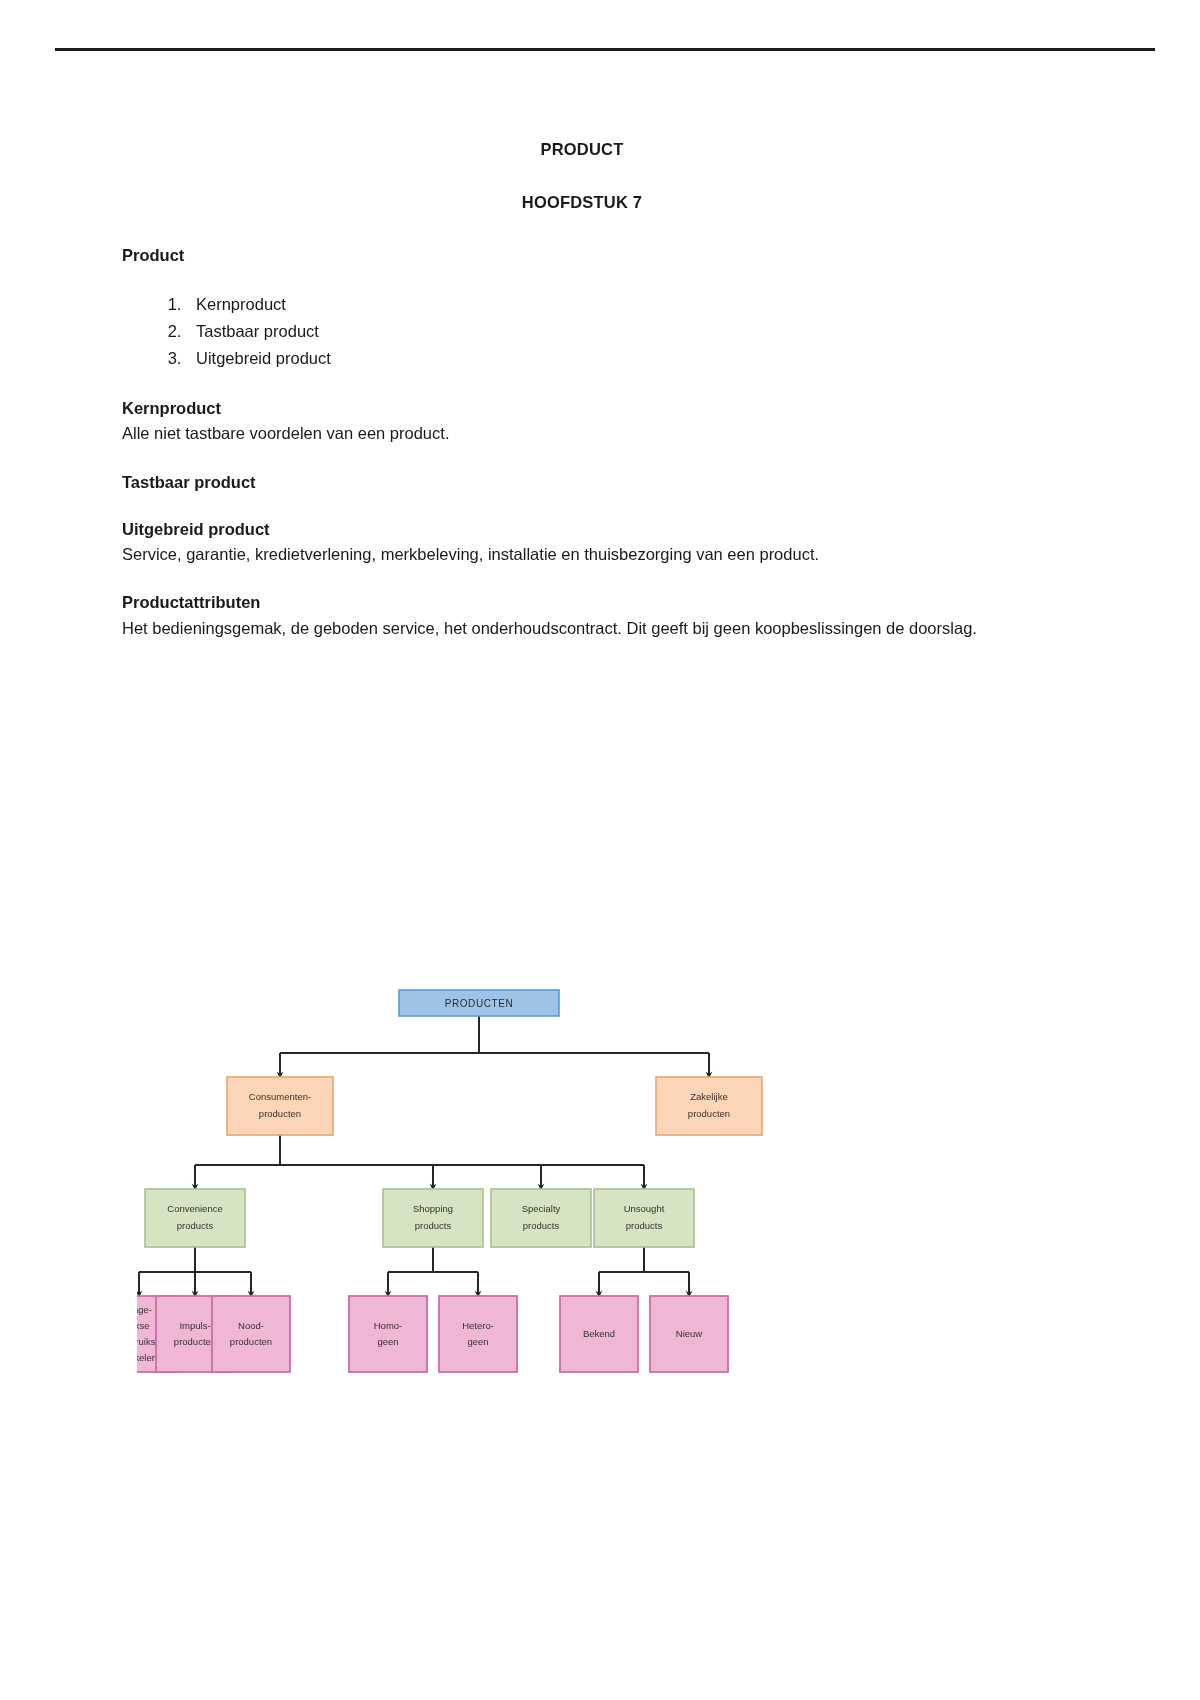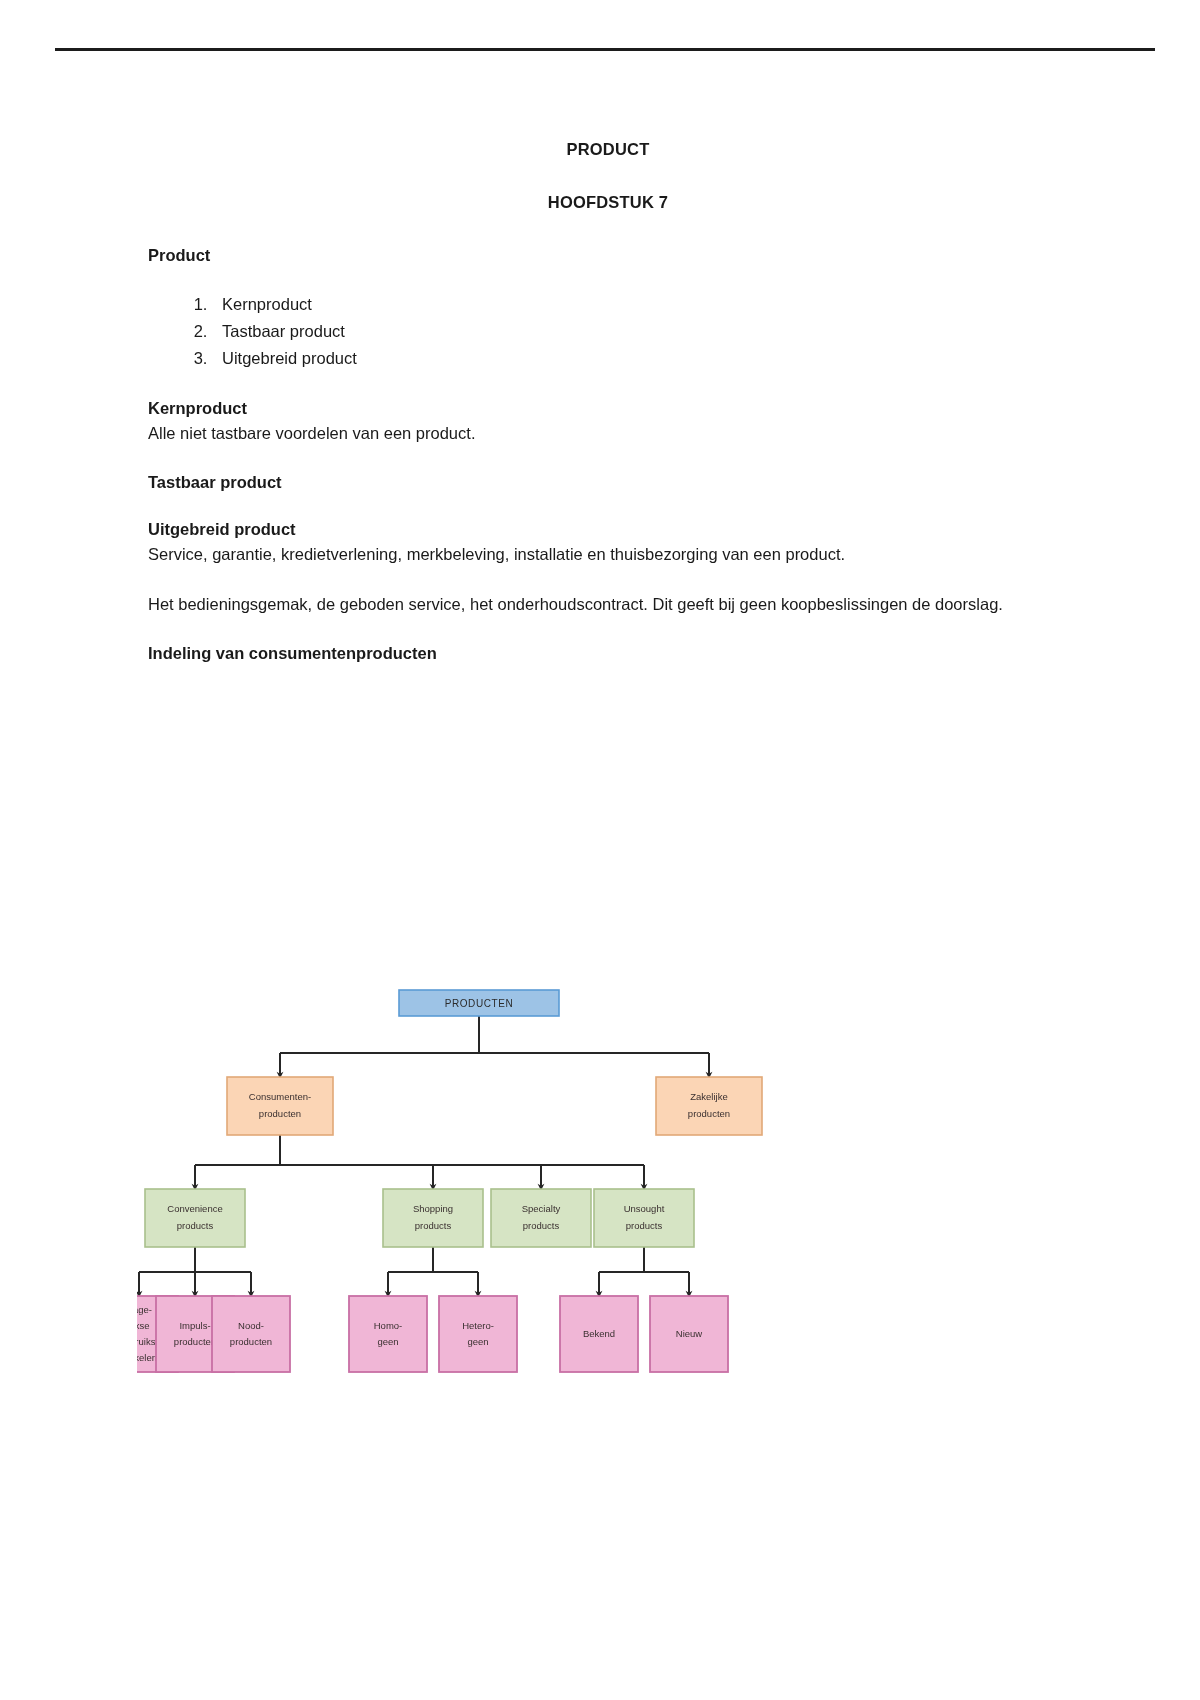--- a/index.html
+++ b/index.html
@@ -36,7 +36,7 @@
   
   .content {
     position: absolute;
-    left: 148px;
+    left: 122px;
     top: 138px;
     width: 920px;
   }

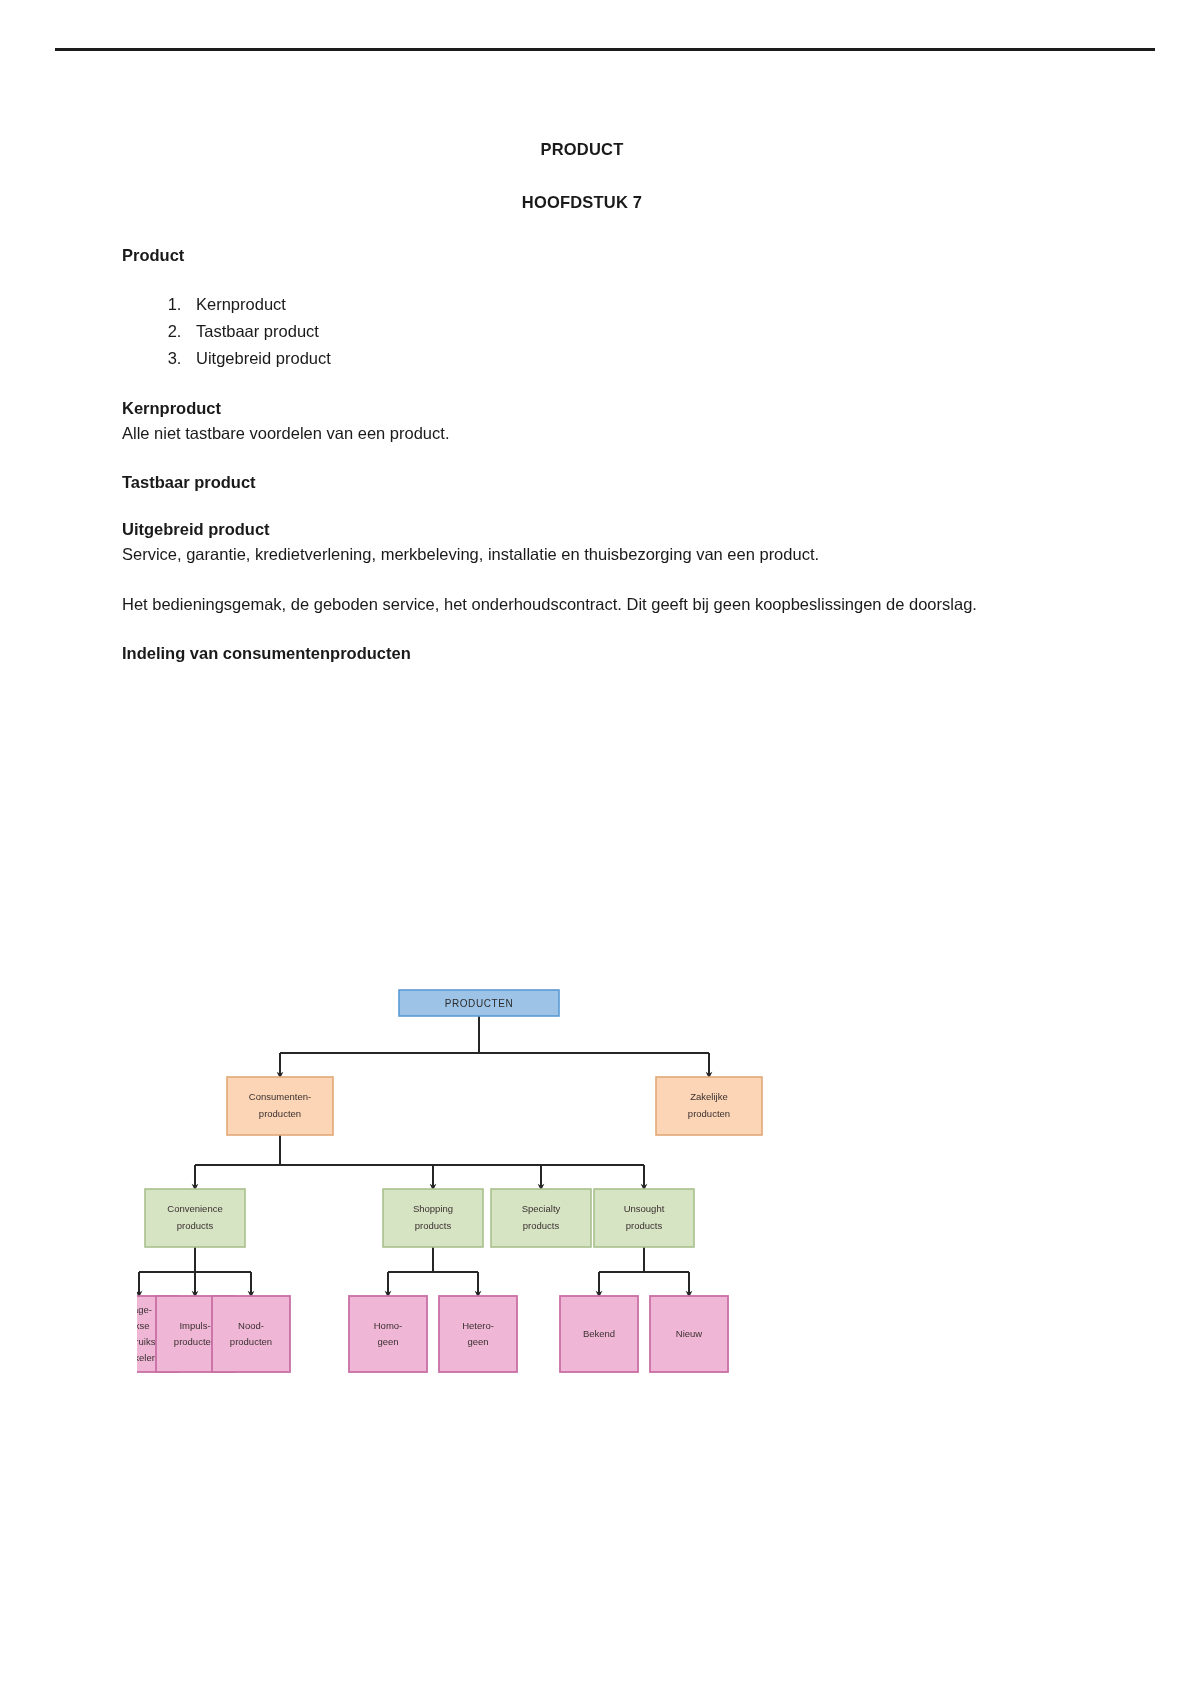--- a/index.html
+++ b/index.html
@@ -156,6 +156,7 @@
     </div>
 
     <div class="blk">
+      <h2 class="heading">Productattributen</h2>
       <p class="para blk-tight">Het bedieningsgemak, de geboden service, het onderhoudscontract. Dit geeft bij geen koopbeslissingen de doorslag.</p>
     </div>
 

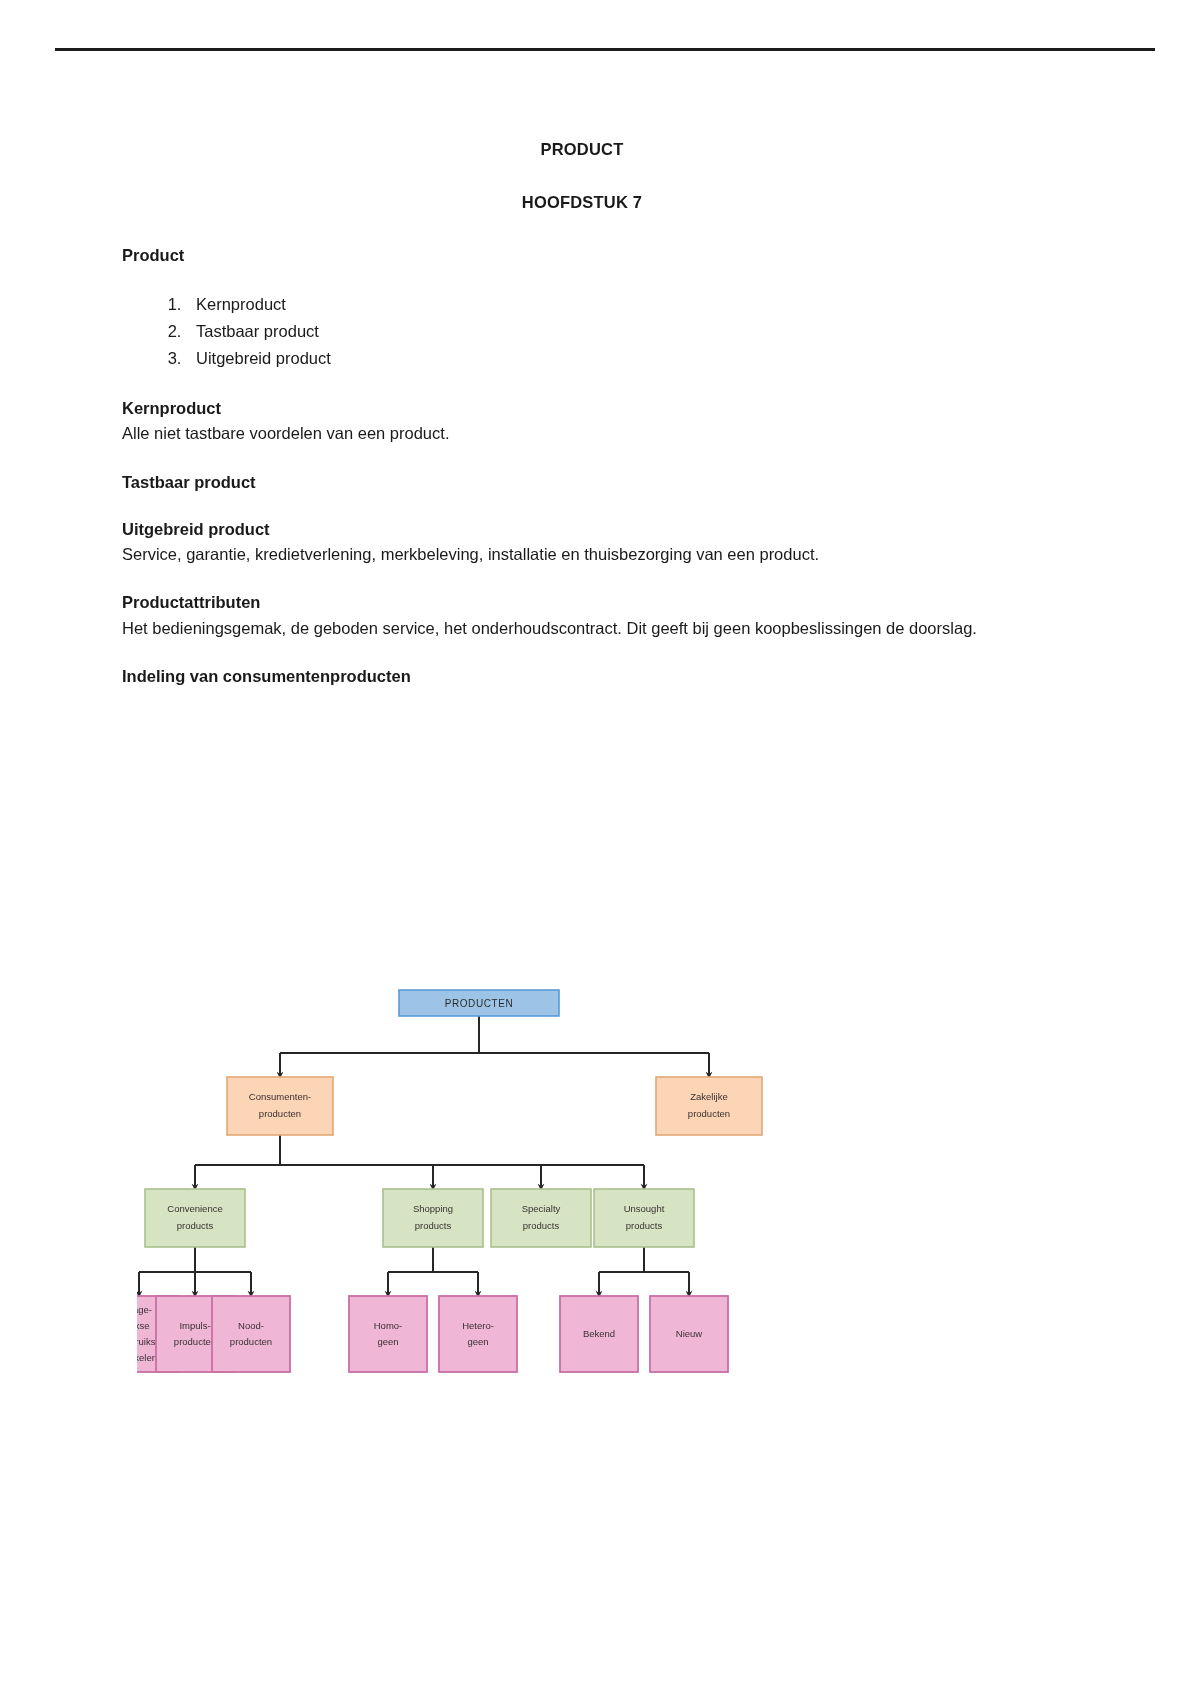--- a/index.html
+++ b/index.html
@@ -160,9 +160,6 @@
       <p class="para blk-tight">Het bedieningsgemak, de geboden service, het onderhoudscontract. Dit geeft bij geen koopbeslissingen de doorslag.</p>
     </div>
 
-    <div class="blk">
-      <h2 class="heading">Indeling van consumentenproducten</h2>
-    </div>
 
   </div>
 

